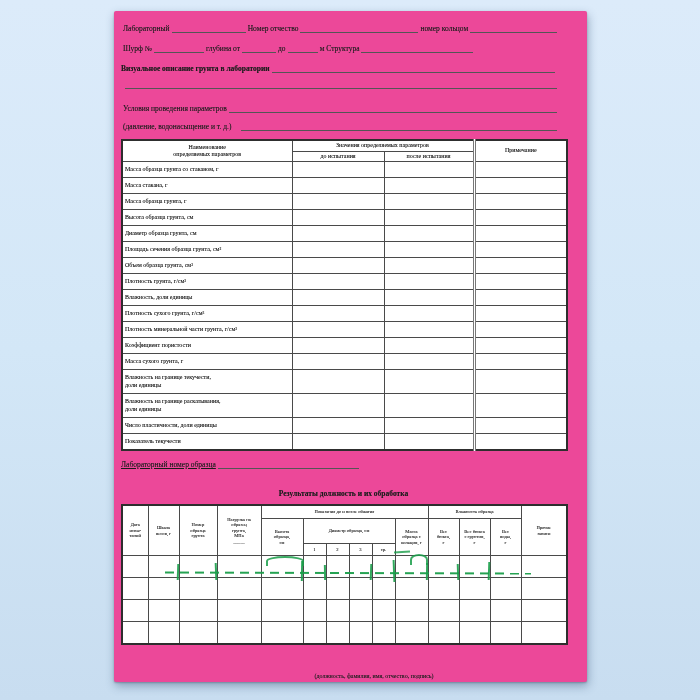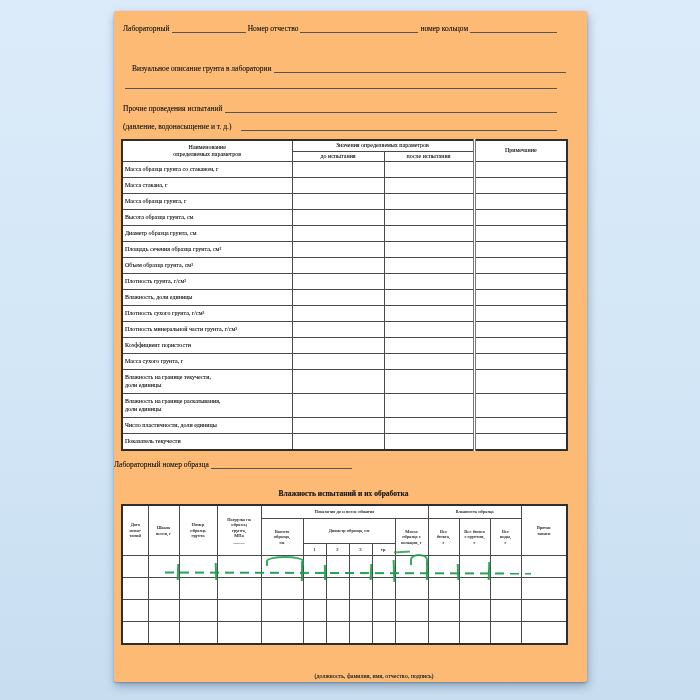--- a/index.html
+++ b/index.html
@@ -11,7 +11,7 @@
   }
   .page{
     position:absolute;left:114px;top:11px;width:473px;height:671px;
-    background:#fdba74;border-radius:2px;
+    background:#ec4899;border-radius:2px;
     box-shadow:1px 4px 10px rgba(55,85,120,.45),0 1px 2px rgba(0,0,0,.25);
   }
   .doc{text-shadow:0 0 .5px rgba(40,40,40,.55);}

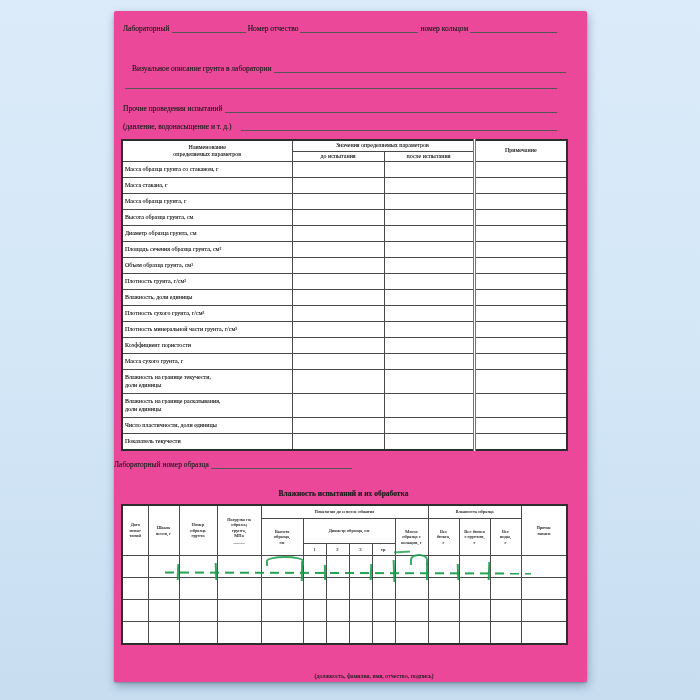--- a/index.html
+++ b/index.html
@@ -61,6 +61,16 @@
     <span class="u grow"></span>
   </div>
 
+  <div class="fieldline" style="left:9px;top:33px;width:352px;">
+    <span class="lbl">Шурф №</span>
+    <span class="u" style="width:50px"></span>
+    <span class="lbl">глубина от</span>
+    <span class="u" style="width:34px"></span>
+    <span class="lbl">до</span>
+    <span class="u" style="width:30px"></span>
+    <span class="lbl">м Структура</span>
+    <span class="u grow"></span>
+  </div>
 
   <div class="fieldline" style="left:18px;top:53px;width:436px;">
     <span class="lbl">Визуальное описание грунта в лаборатории</span>

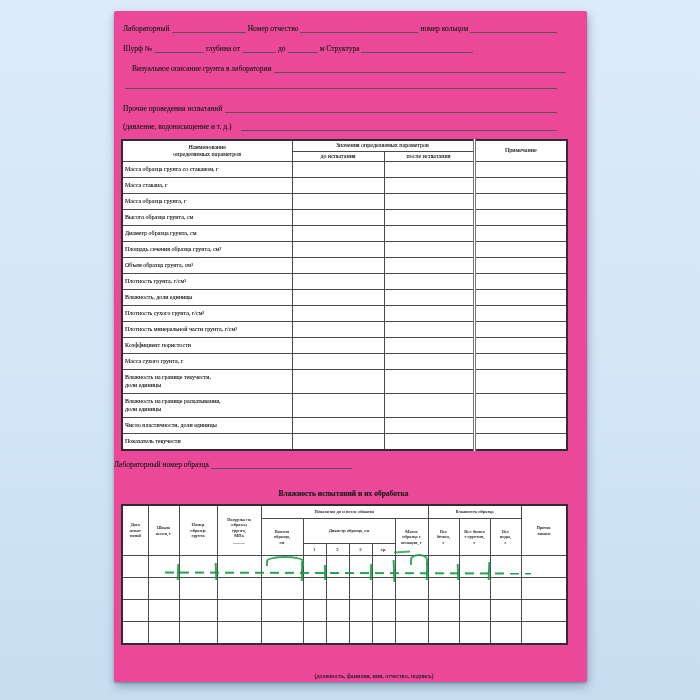--- a/index.html
+++ b/index.html
@@ -72,7 +72,7 @@
     <span class="u grow"></span>
   </div>
 
-  <div class="fieldline" style="left:18px;top:53px;width:436px;">
+  <div class="fieldline" style="left:7px;top:53px;width:436px;font-weight:bold;">
     <span class="lbl">Визуальное описание грунта в лаборатории</span>
     <span class="u grow"></span>
   </div>

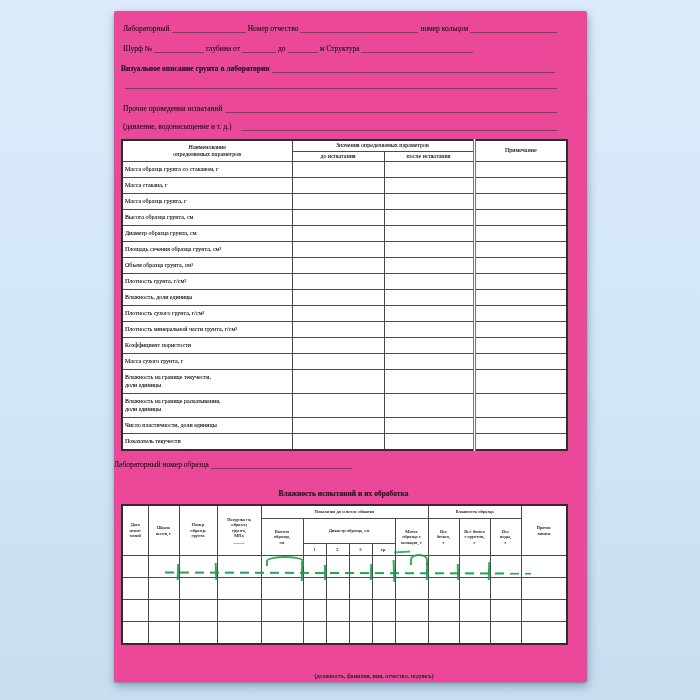--- a/index.html
+++ b/index.html
@@ -82,7 +82,7 @@
   </div>
 
   <div class="fieldline" style="left:9px;top:93px;width:436px;">
-    <span class="lbl">Прочие проведения испытаний</span>
+    <span class="lbl">Условия проведения параметров</span>
     <span class="u grow"></span>
   </div>
 

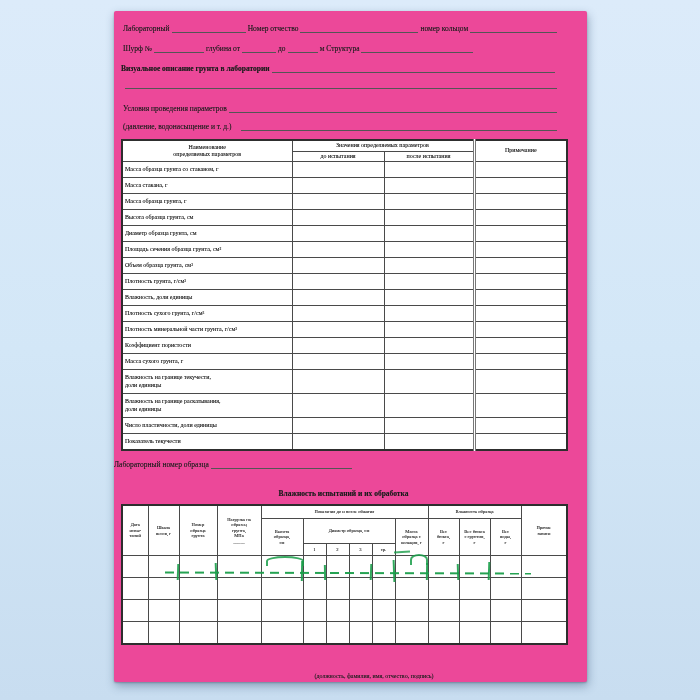--- a/index.html
+++ b/index.html
@@ -218,7 +218,7 @@
     </tbody>
   </table>
 
-  <div class="fieldline" style="left:0;top:449px;width:240px;">
+  <div class="fieldline" style="left:7px;top:449px;width:240px;text-decoration:underline;">
     <span class="lbl">Лабораторный номер образца</span>
     <span class="u grow"></span>
   </div>

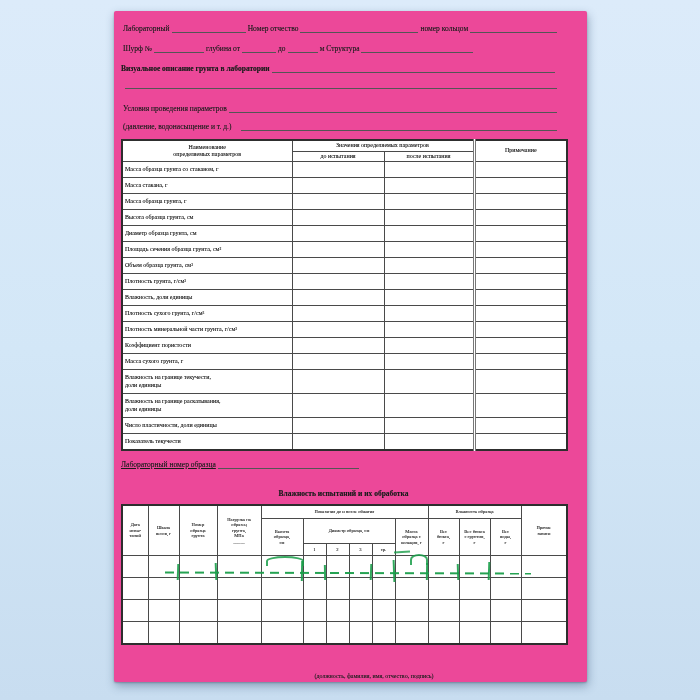--- a/index.html
+++ b/index.html
@@ -223,7 +223,7 @@
     <span class="u grow"></span>
   </div>
 
-  <div class="rtitle">Влажность испытаний и их обработка</div>
+  <div class="rtitle">Результаты должность и их обработка</div>
 
   <table class="t2">
     <colgroup>

